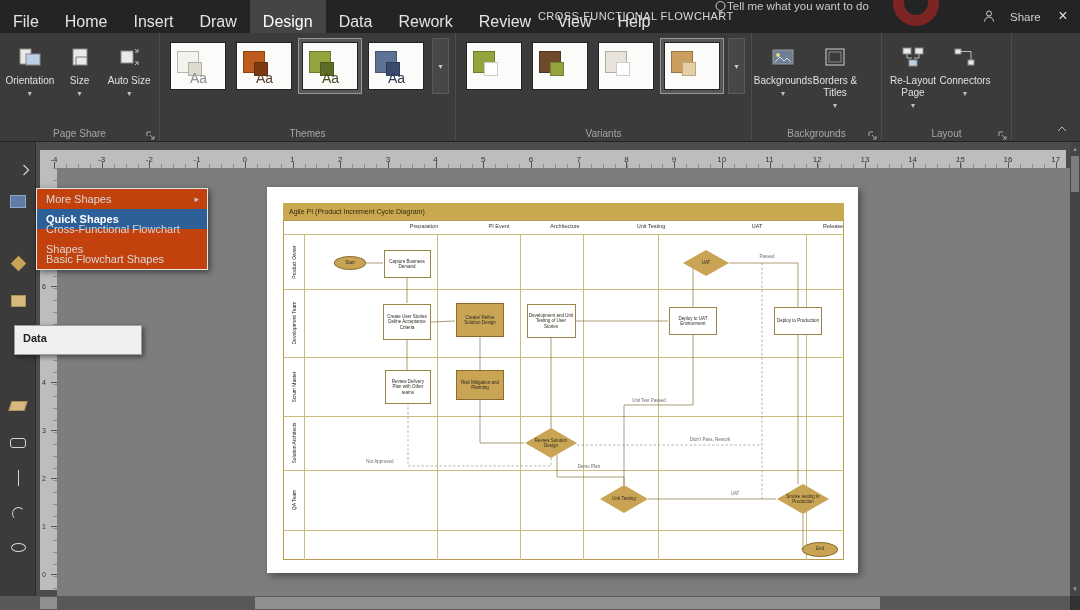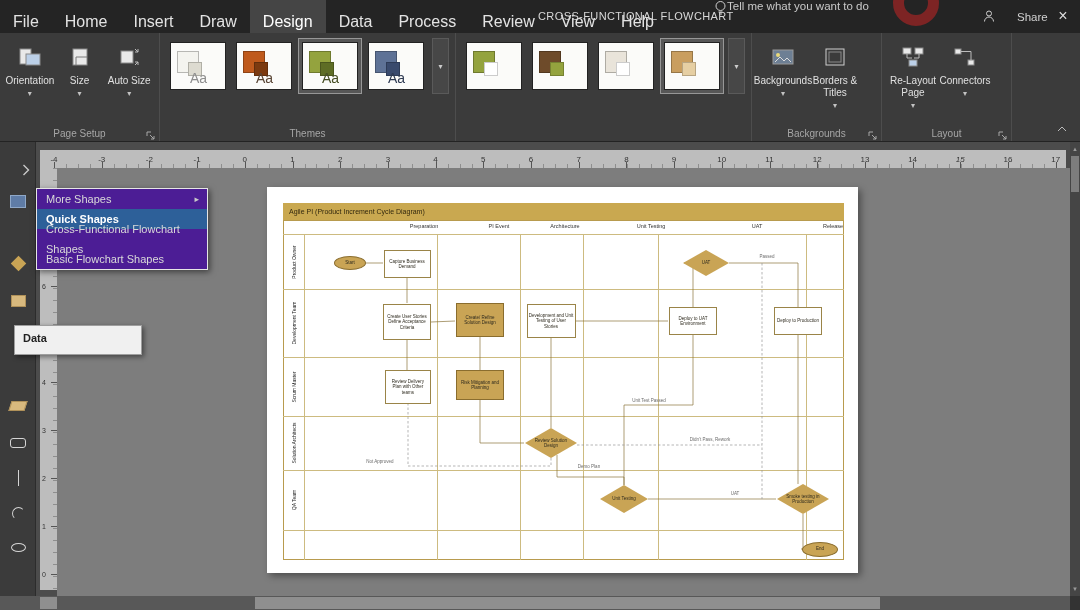--- a/index.html
+++ b/index.html
@@ -103,7 +103,7 @@
       <div class="tab">Draw</div>
       <div class="tab active">Design</div>
       <div class="tab">Data</div>
-      <div class="tab">Process</div>
+      <div class="tab">Rework</div>
       <div class="tab">Review</div>
       <div class="tab">View</div>
       <div class="tab">Help</div>

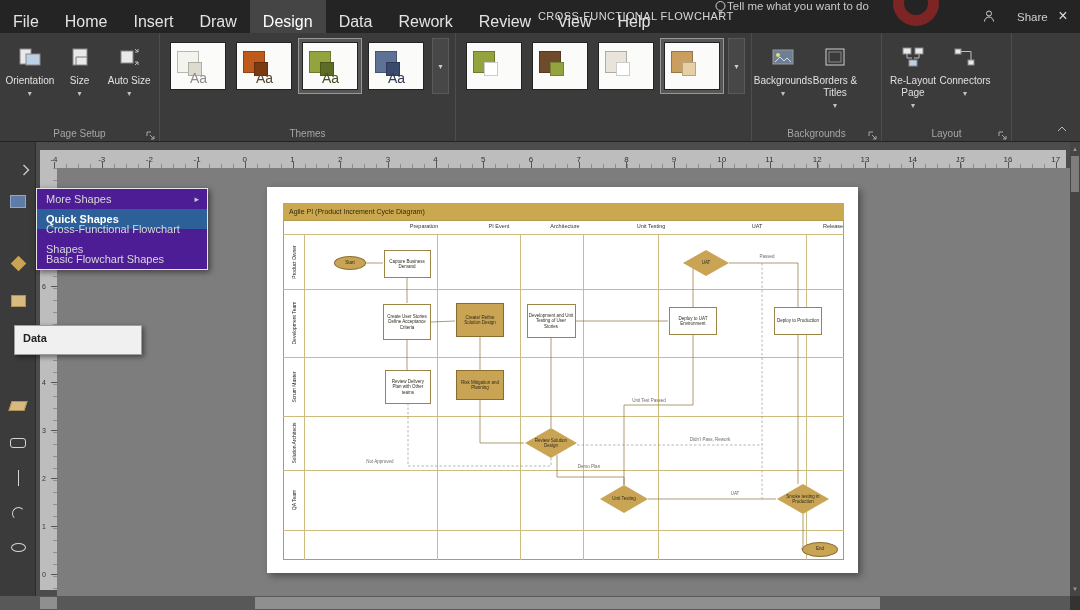--- a/index.html
+++ b/index.html
@@ -13,7 +13,7 @@
   .doc-title{position:absolute;left:538px;top:0;line-height:33px;font-size:11px;color:#d8d8d8;letter-spacing:.4px}
   .tellme{position:absolute;left:714px;top:0;height:44px;display:flex;align-items:flex-start;font-size:11.5px;color:#c9c9c9}
   .red-ring{position:absolute;left:893px;top:-20px;width:46px;height:46px;border-radius:50%;border:11px solid #7d2424}
-  .share{position:absolute;left:982px;top:0;height:33px;display:flex;align-items:center;gap:21px;font-size:11.5px;color:#d0d0d0}
+  .share{position:absolute;left:982px;top:0;height:33px;display:flex;align-items:center;gap:14px;font-size:11.5px;color:#d0d0d0}
   .close-btn{position:absolute;left:1046px;top:0;width:34px;height:33px;text-align:center;line-height:31px;font-size:16px;color:#ddd}
   
   .ribbon{position:absolute;left:0;top:33px;width:1080px;height:109px;background:#3b3b3b;border-bottom:1px solid #232323;z-index:30}

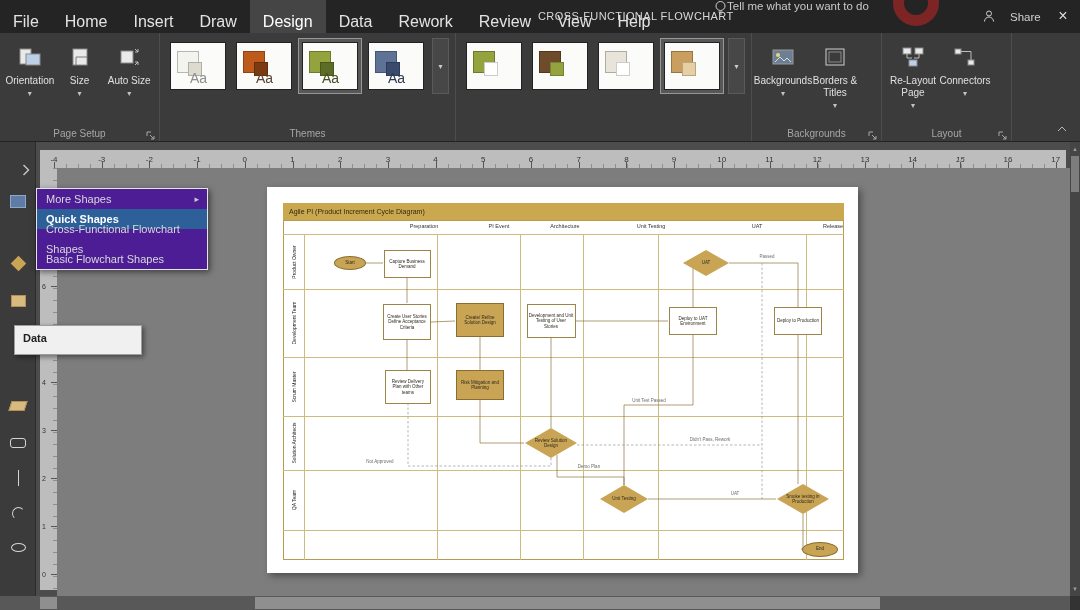--- a/index.html
+++ b/index.html
@@ -161,7 +161,7 @@
           <span class="caret">▾</span>
         </div>
       </div>
-    <div class="g-label">Page Setup</div>
+    <div class="g-label">Page Share</div>
     <div class="launcher"><svg width="10" height="10">
           <path d="M1 1 h4 M1 1 v4 M4 4 l4 4 M8 5 v3 h-3" stroke="#a8a8a8" fill="none"></path>
         </svg></div>

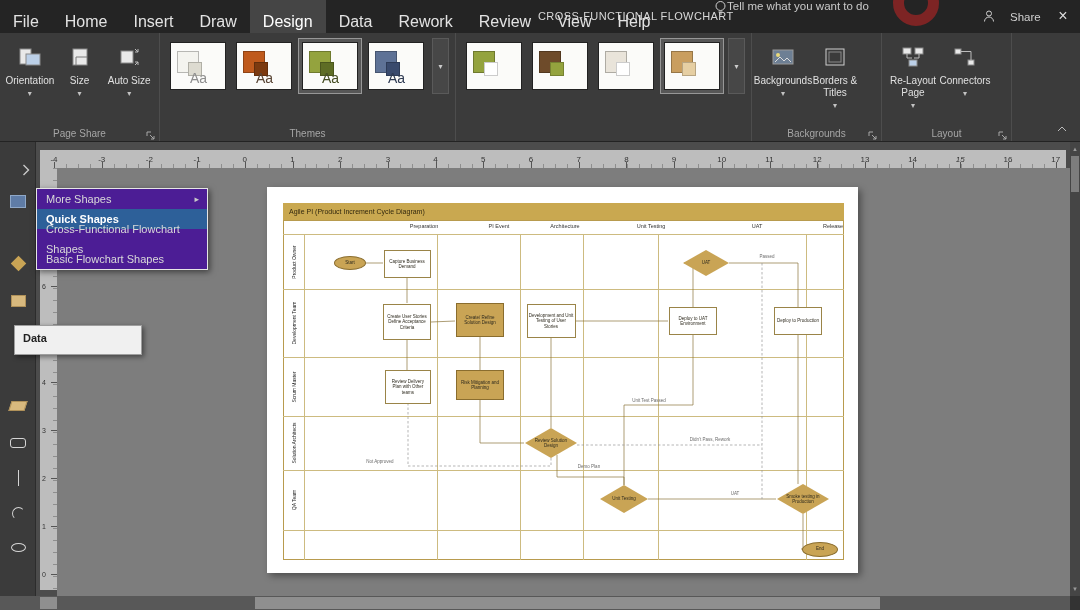--- a/index.html
+++ b/index.html
@@ -228,6 +228,7 @@
         </div>
         <div class="more-btn">▾</div>
       </div>
+    <div class="g-label">Variants</div>
   </div>
   <div class="rgroup" style="left:752px;width:130px">
     <div class="grow">

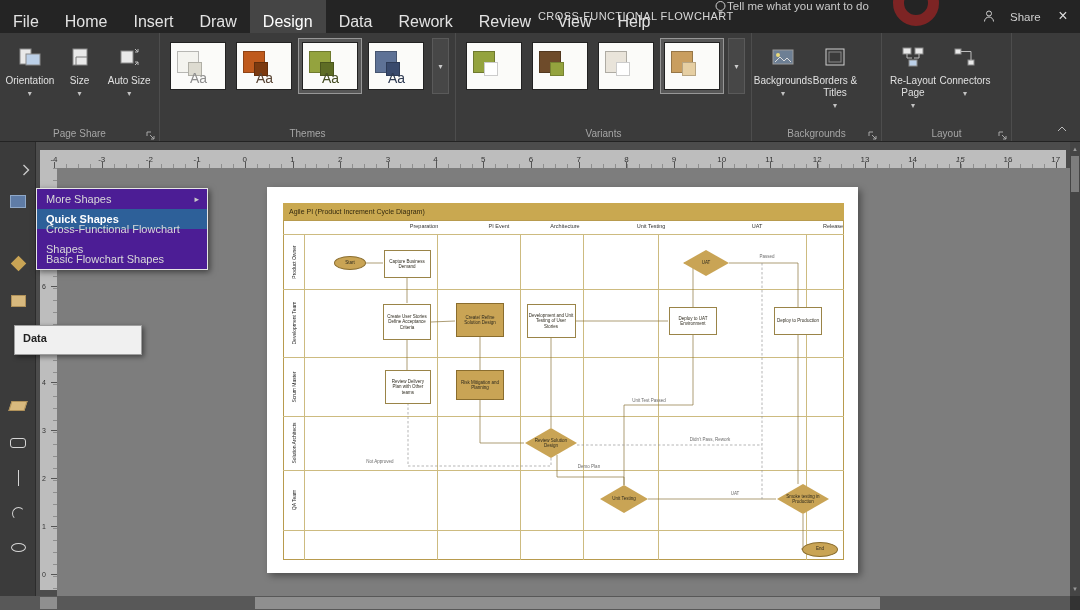--- a/index.html
+++ b/index.html
@@ -59,7 +59,7 @@
   .st-arc{width:13px;height:13px;border:1px solid transparent;border-top-color:#d5d5d5;border-left-color:#d5d5d5;border-radius:50%}
   .st-ellipse{width:15px;height:9px;border:1px solid #d5d5d5;border-radius:50%}
   
-  .ctx-menu{position:absolute;left:36px;top:46px;width:172px;background:#4c1d95;border:1px solid #e6e6e6;z-index:20;box-shadow:2px 2px 6px rgba(0,0,0,.5)}
+  .ctx-menu{position:absolute;left:36px;top:46px;width:172px;background:#c2410c;border:1px solid #e6e6e6;z-index:20;box-shadow:2px 2px 6px rgba(0,0,0,.5)}
   .ctx-item{height:20px;line-height:20px;padding:0 8px 0 9px;font-size:11px;color:#d9d9d9;display:flex;justify-content:space-between;align-items:center}
   .ctx-item.hl{background:#2d6099;color:#fff;font-weight:bold}
   .sub-arrow{color:#c9c9c9;font-size:9px}

